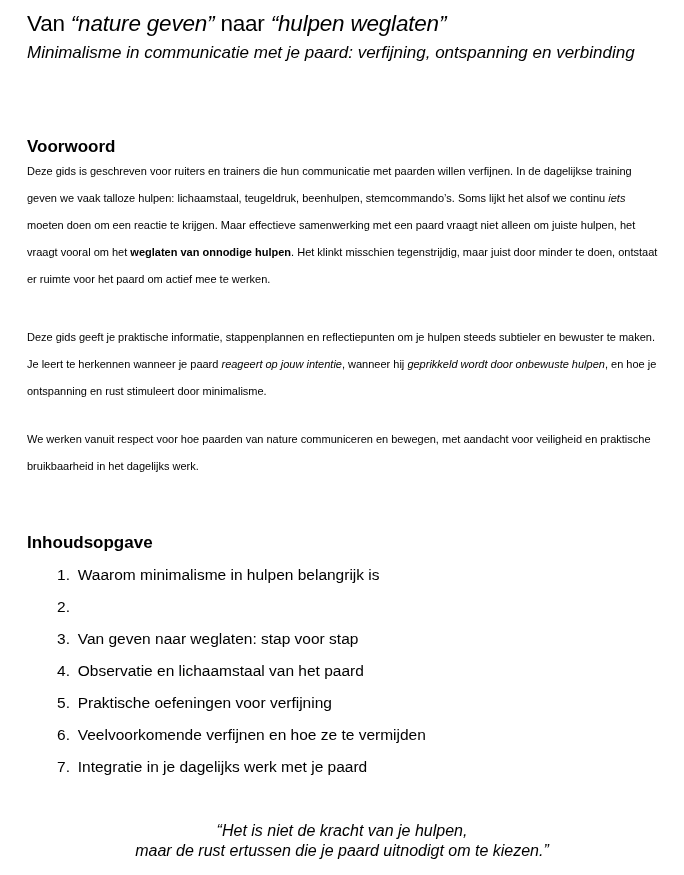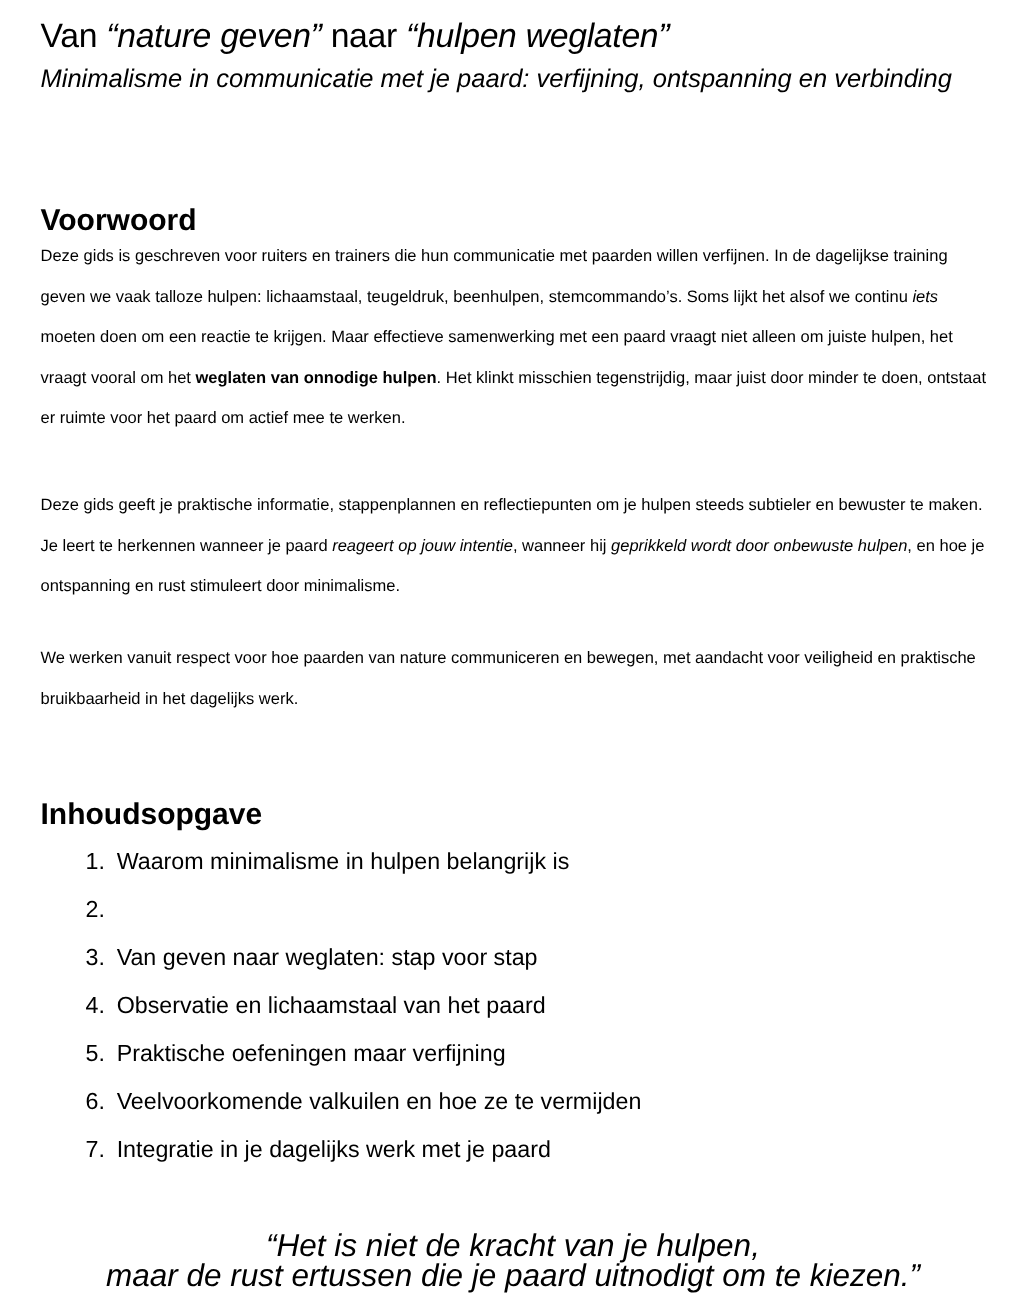--- a/index.html
+++ b/index.html
@@ -43,7 +43,7 @@
     .section-heading {
       position: absolute;
       left: 0;
-      font-size: 20px;
+      font-size: 17px;
       font-weight: bold;
       line-height: 22px;
     }

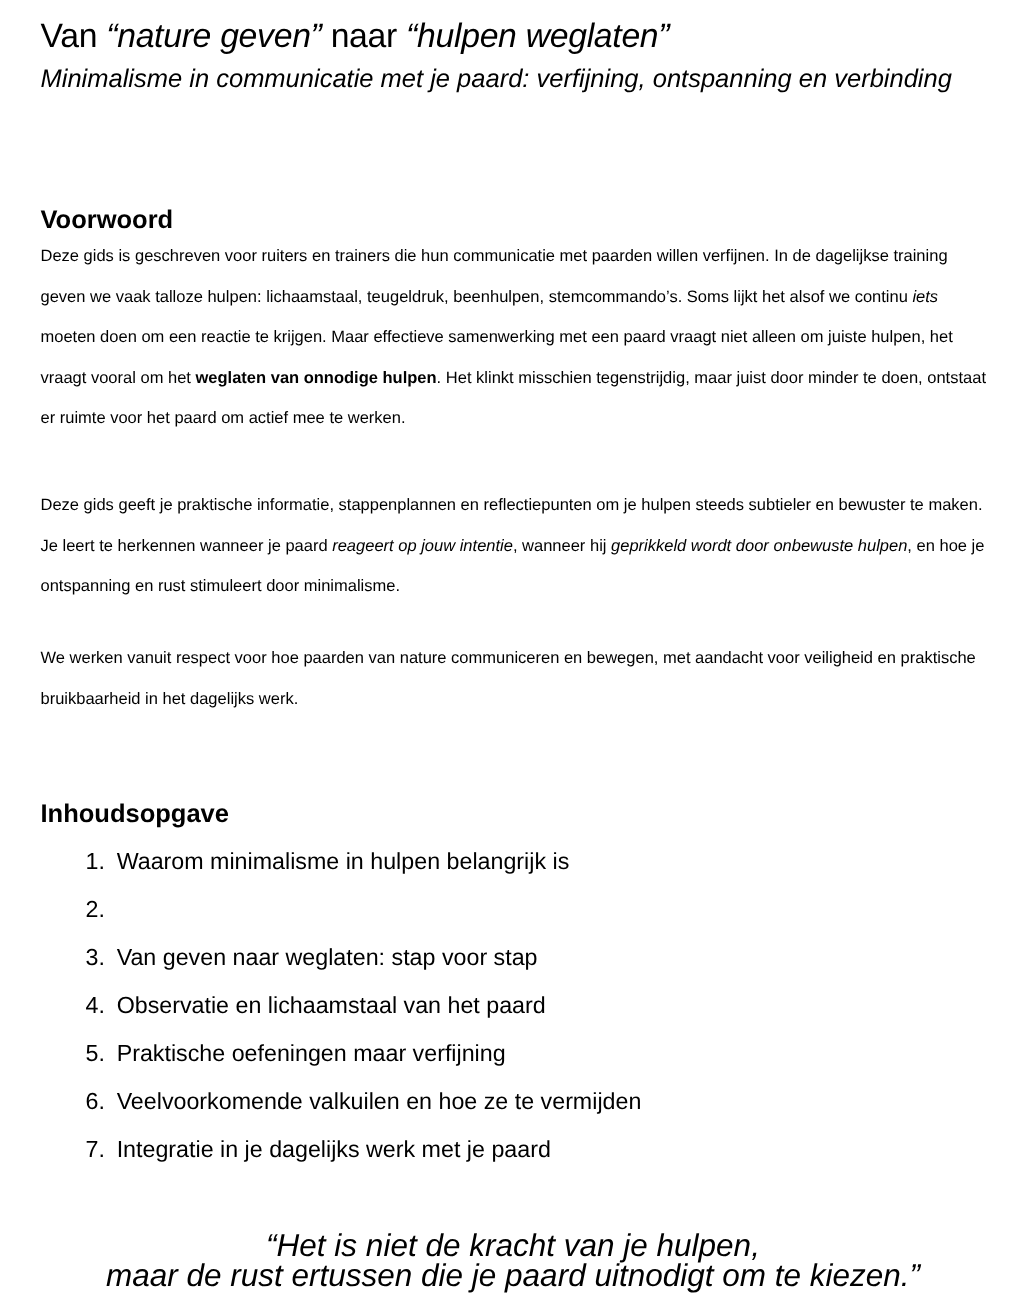--- a/index.html
+++ b/index.html
@@ -130,7 +130,7 @@
     <li>
         <span class="num">5.</span>
         <span style="width:0.5em"></span>
-        <span class="label">Praktische oefeningen maar verfijning</span>
+        <span class="label">Praktische oefeningen voor verfijning</span>
       </li>
     <li>
         <span class="num">6.</span>

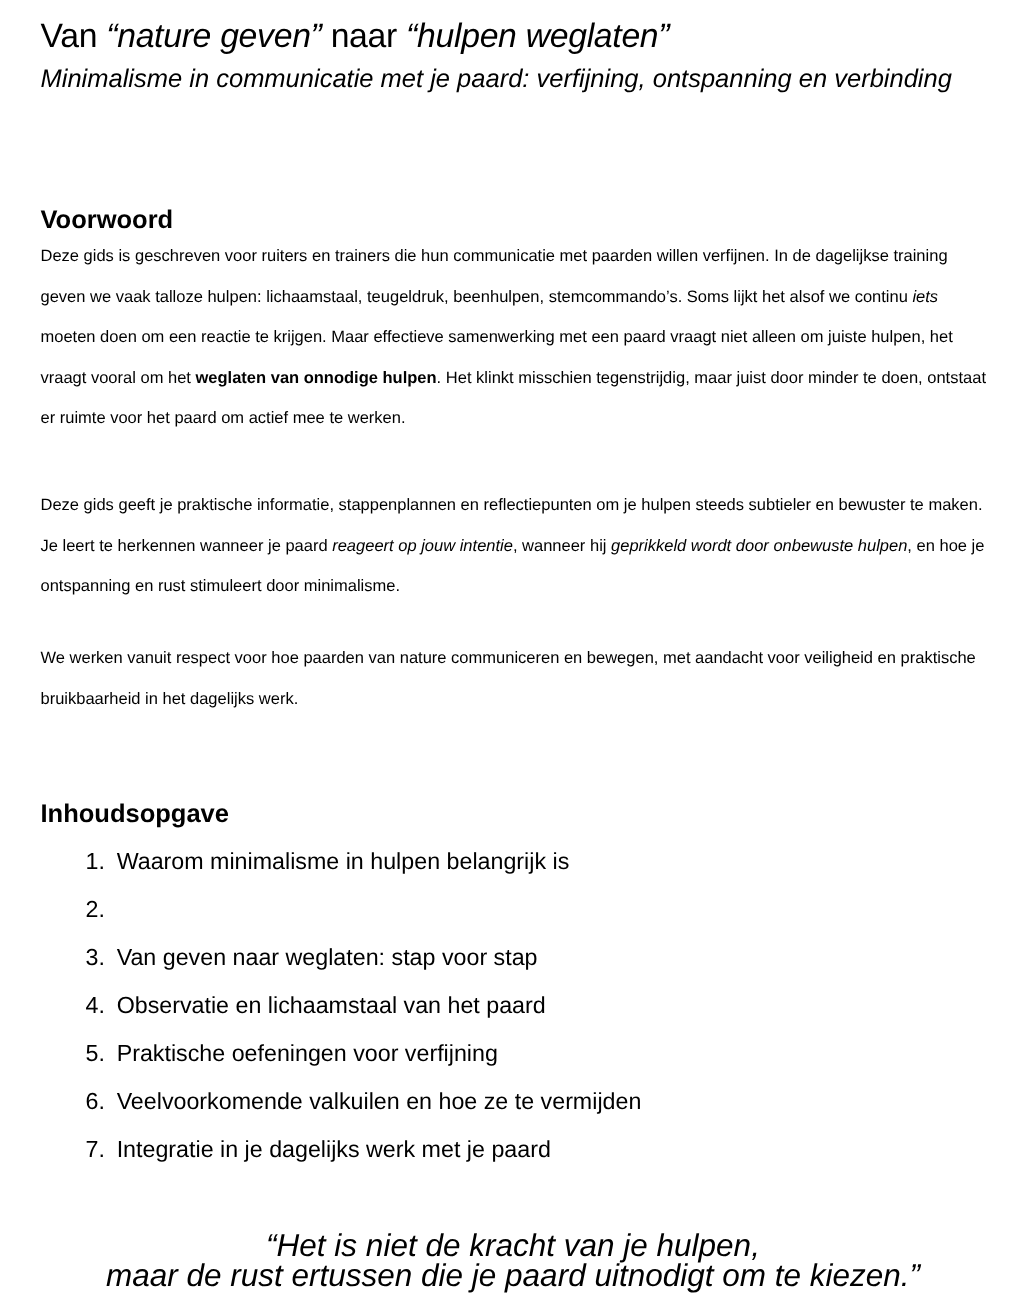--- a/index.html
+++ b/index.html
@@ -135,7 +135,7 @@
     <li>
         <span class="num">6.</span>
         <span style="width:0.5em"></span>
-        <span class="label">Veelvoorkomende valkuilen en hoe ze te vermijden</span>
+        <span class="label">Veelvoorkomende verfijnen en hoe ze te vermijden</span>
       </li>
     <li>
         <span class="num">7.</span>

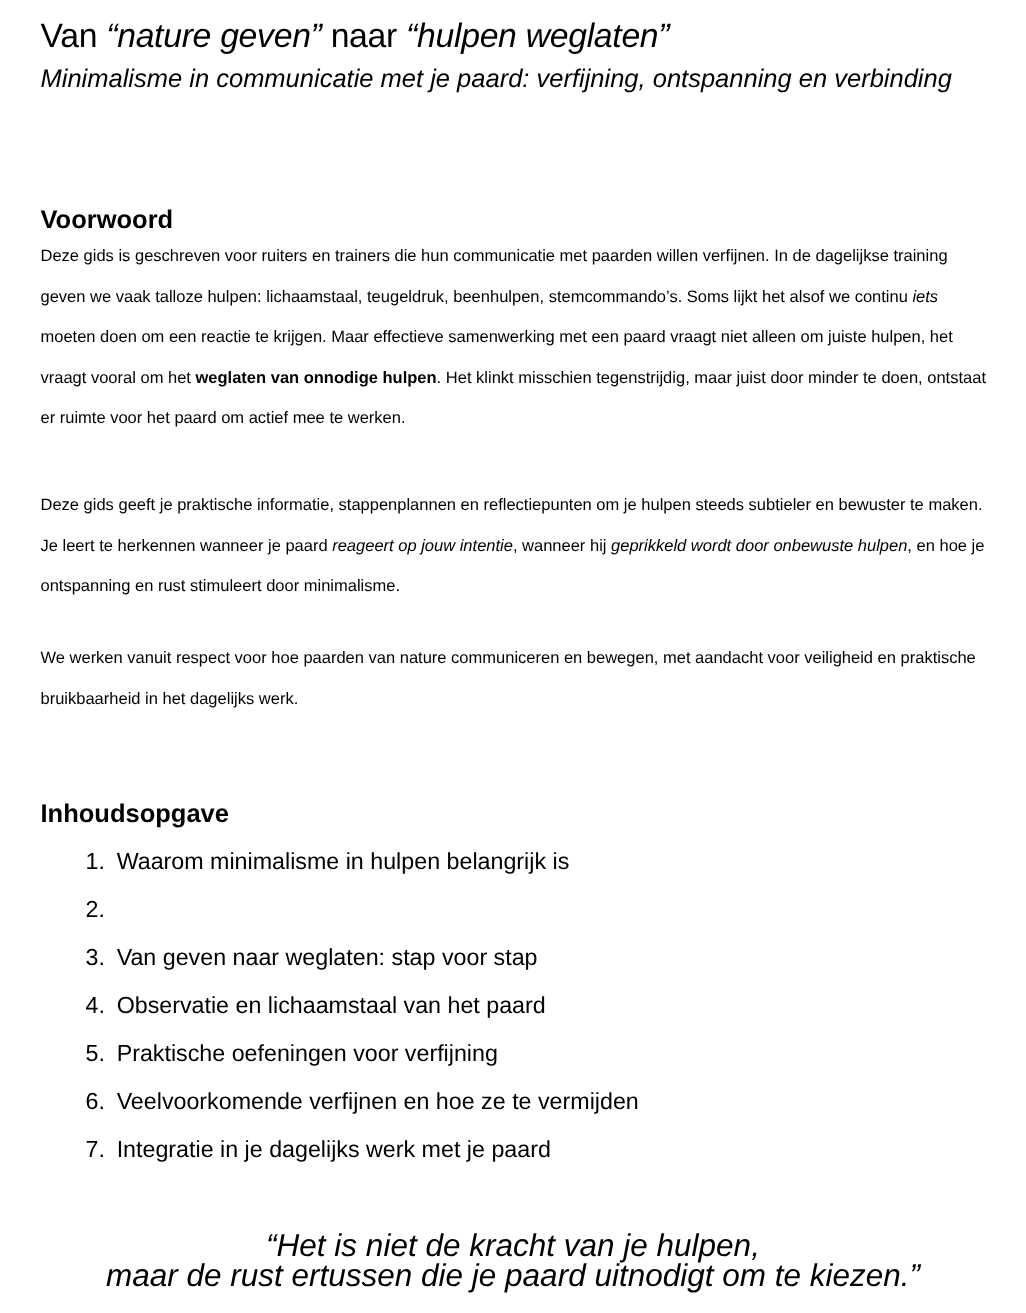--- a/index.html
+++ b/index.html
@@ -84,7 +84,7 @@
       margin-left: -27px;
       text-align: center;
       font-style: italic;
-      font-size: 21px;
+      font-size: 16px;
       line-height: 20px;
     }
   </style>

